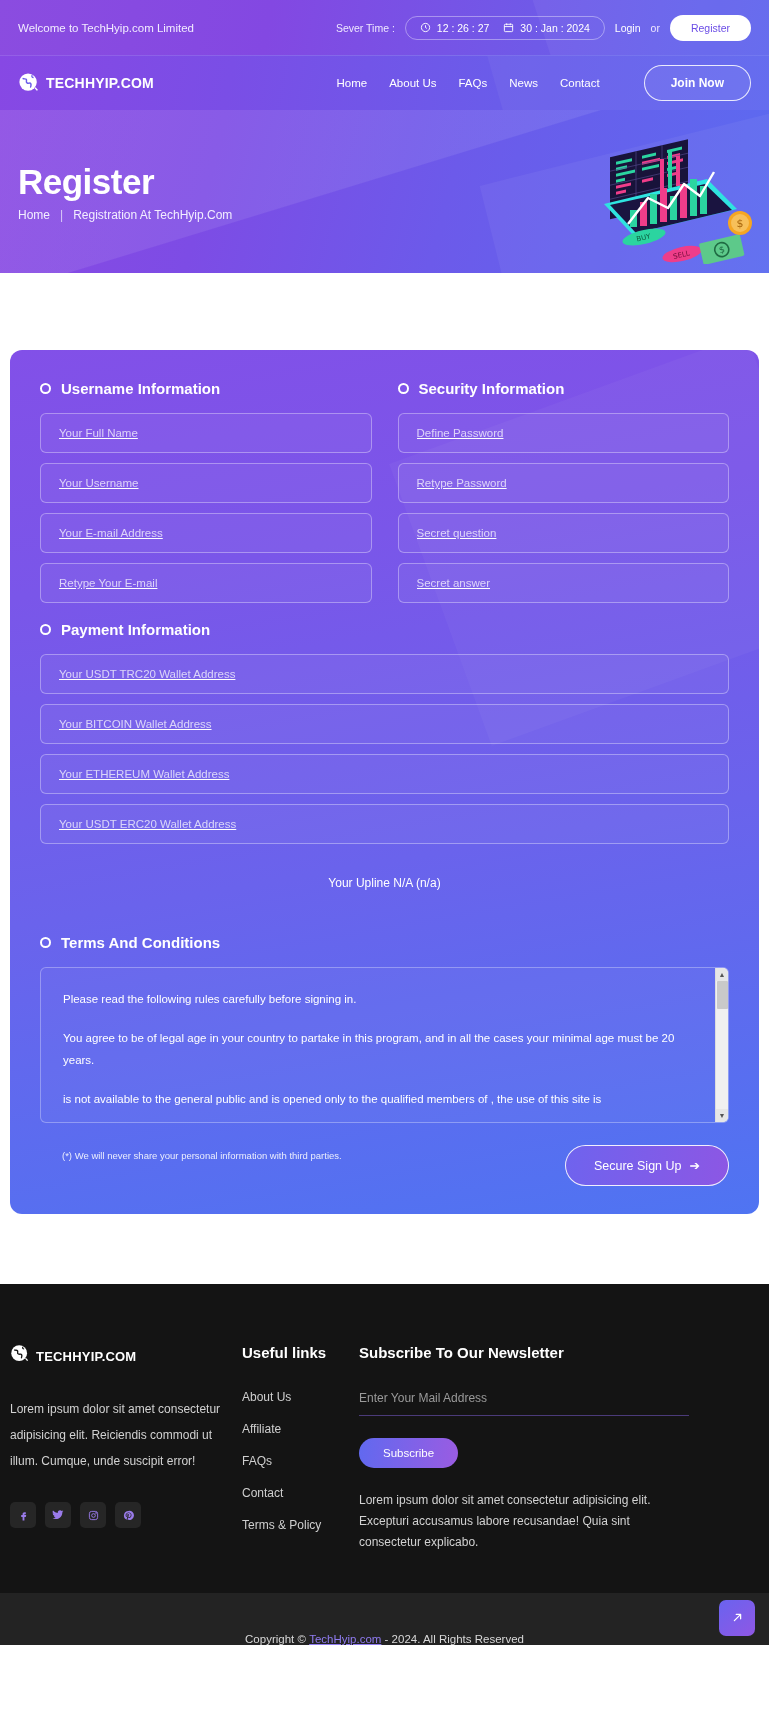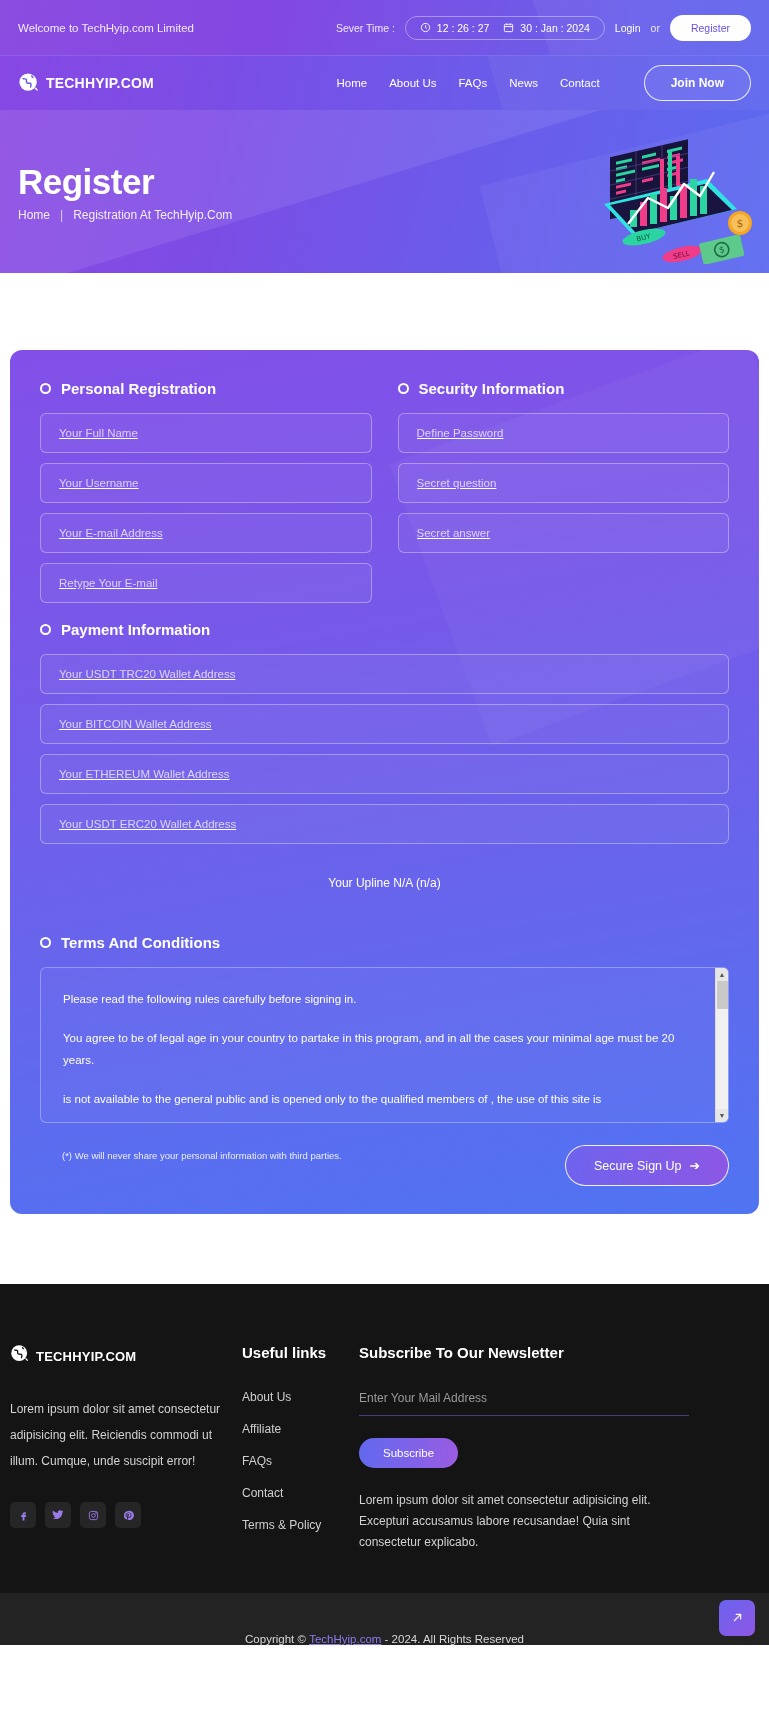--- a/index.html
+++ b/index.html
@@ -364,7 +364,7 @@
       <div>
         <div class="sec-head">
           <span class="ring"></span>
-          <span>Personal Registration</span>
+          <span>Username Information</span>
         </div>
         <div class="field">
           <input type="text" placeholder="Your Full Name" style="">

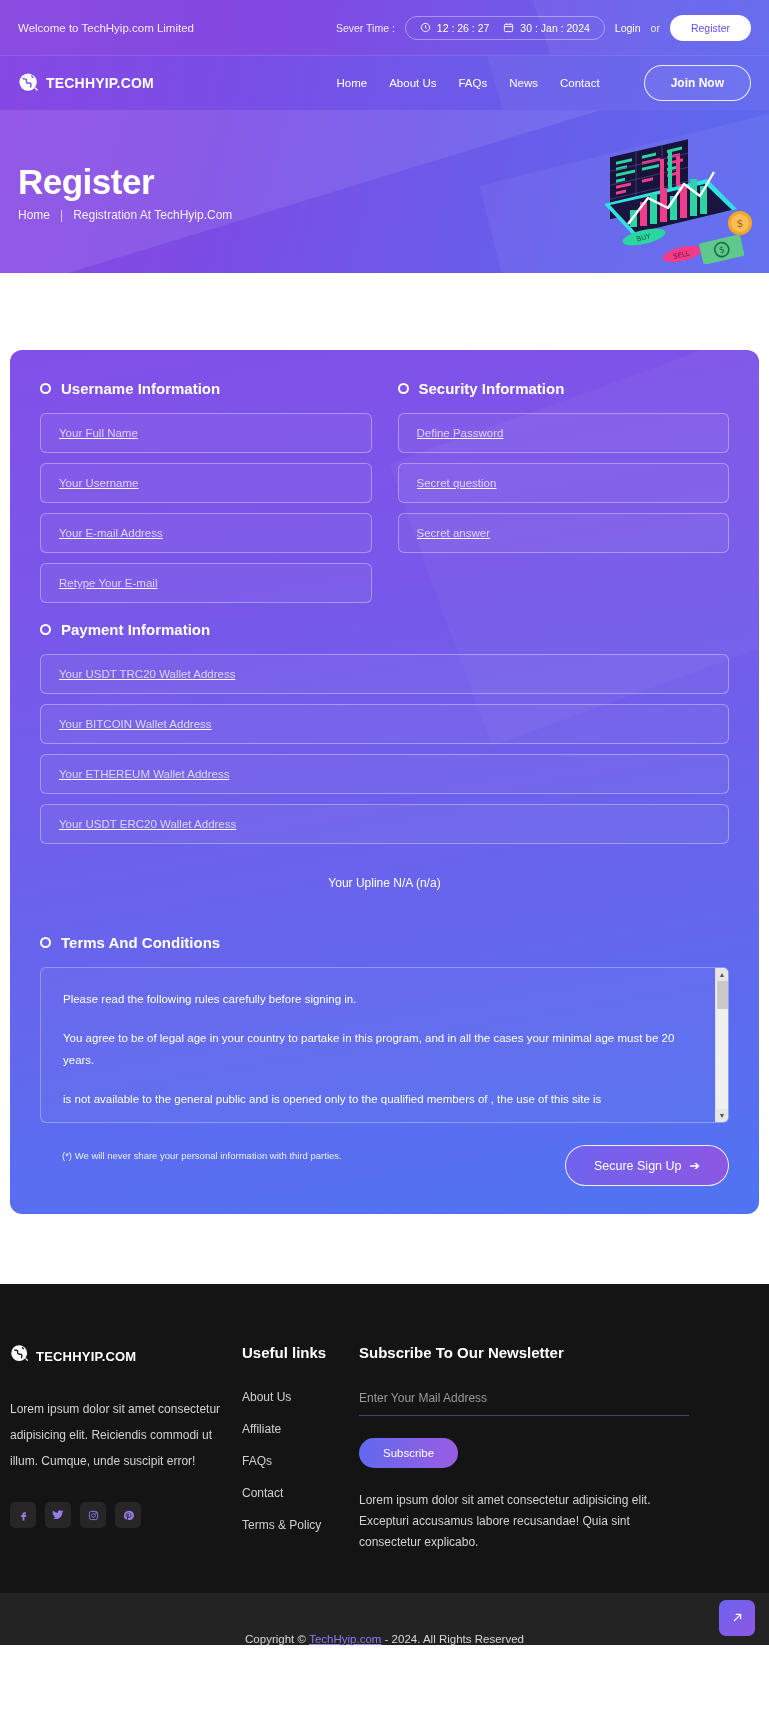--- a/index.html
+++ b/index.html
@@ -389,6 +389,9 @@
           <input type="text" placeholder="Define Password" style="">
         </div>
         <div class="field">
+          <input type="text" placeholder="Retype Password" style="">
+        </div>
+        <div class="field">
           <input type="text" placeholder="Secret question" style="">
         </div>
         <div class="field">

